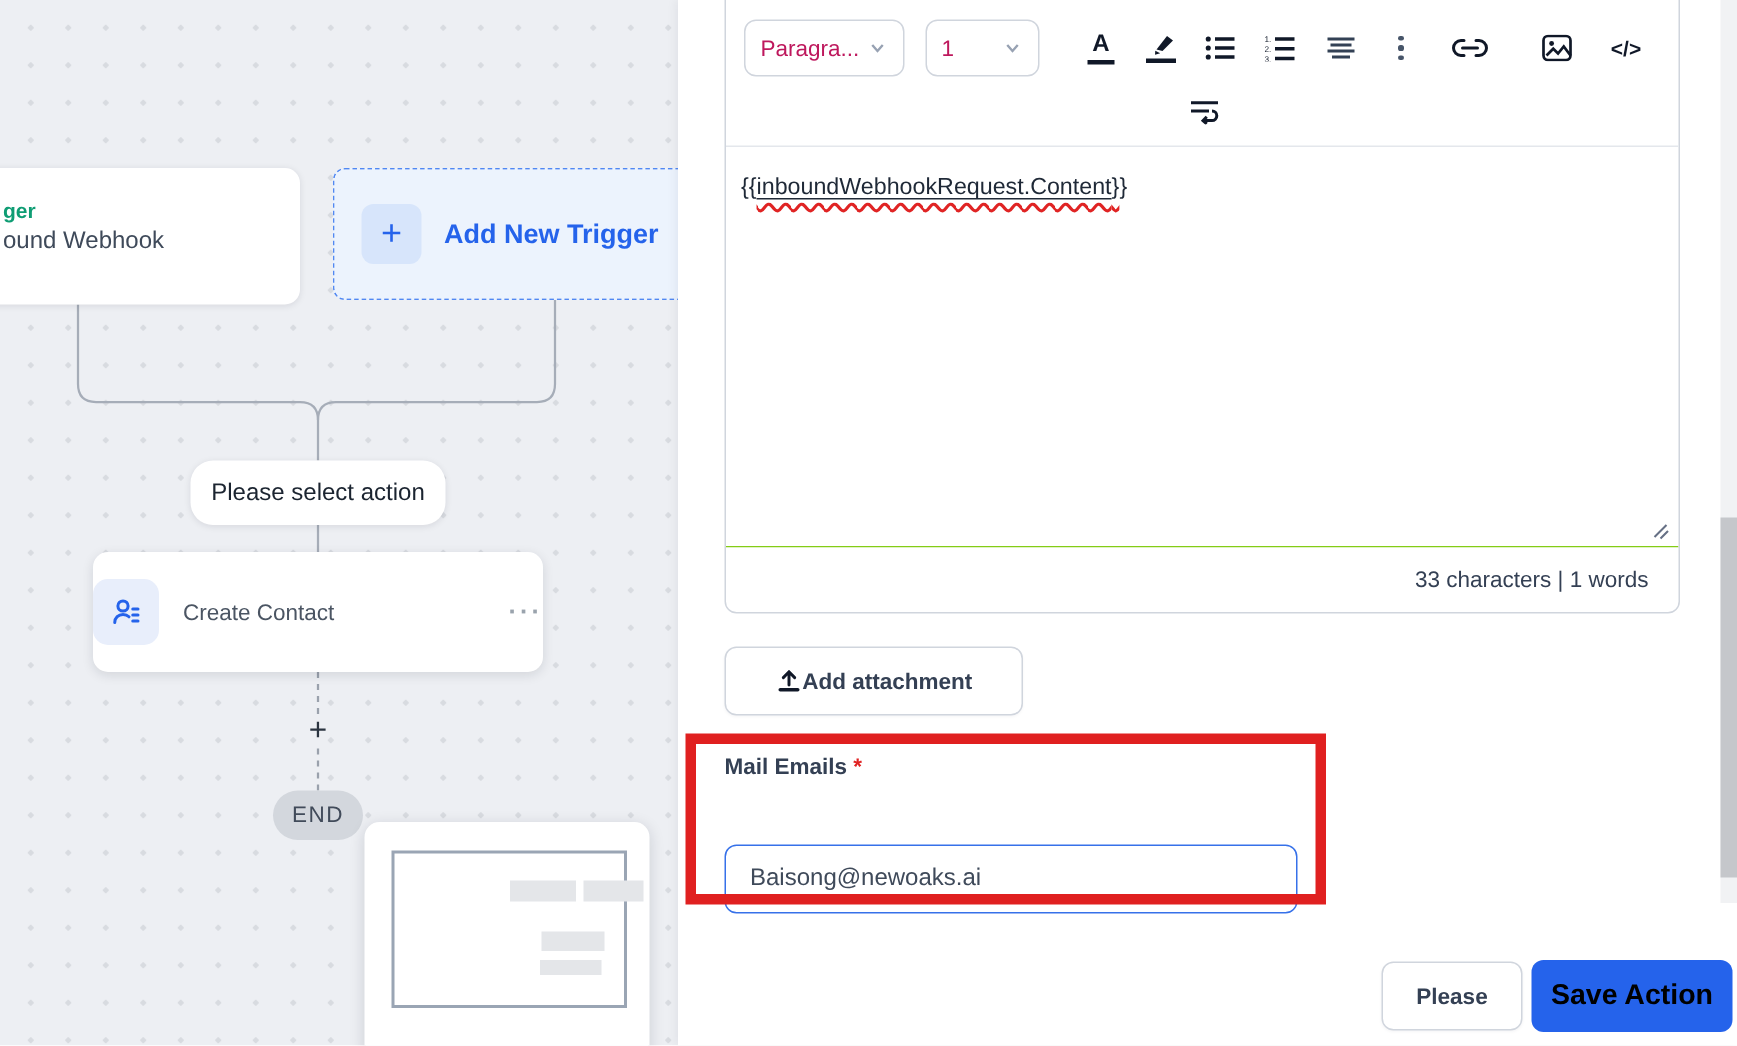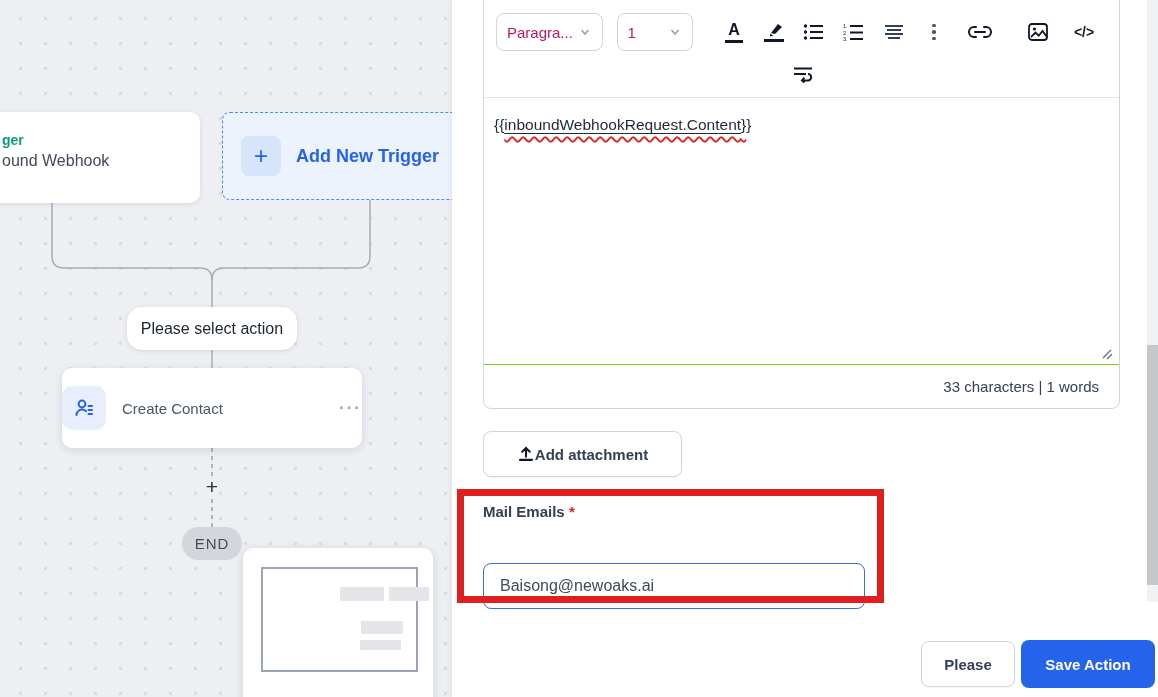--- a/index.html
+++ b/index.html
@@ -92,7 +92,7 @@
   .send-btn { position:absolute; left:514px; top:532px; width:155px; height:46px; }
   .cancel-btn { position:absolute; left:469px; top:641px; width:94px; height:46px; }
   .save-btn { position:absolute; left:569px; top:640px; width:134px; height:48px;
-    background:#2563eb; border:none; border-radius:8px; color:#ffffff; font-size:15px;
+    background:#2563eb; border:none; border-radius:8px; color:#000000; font-size:19px;
     font-weight:700; font-family:inherit; cursor:pointer; }
 
   .annotation-rect { position:absolute; left:5px; top:489px; width:427px; height:114px;

